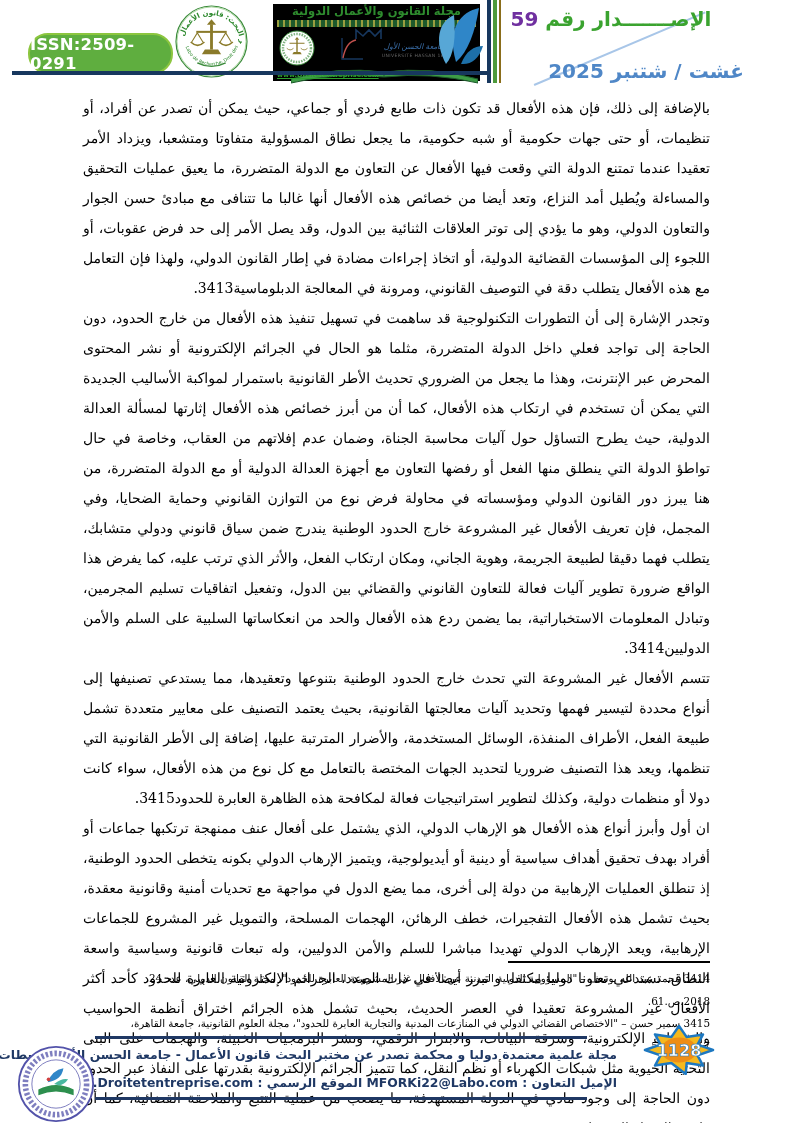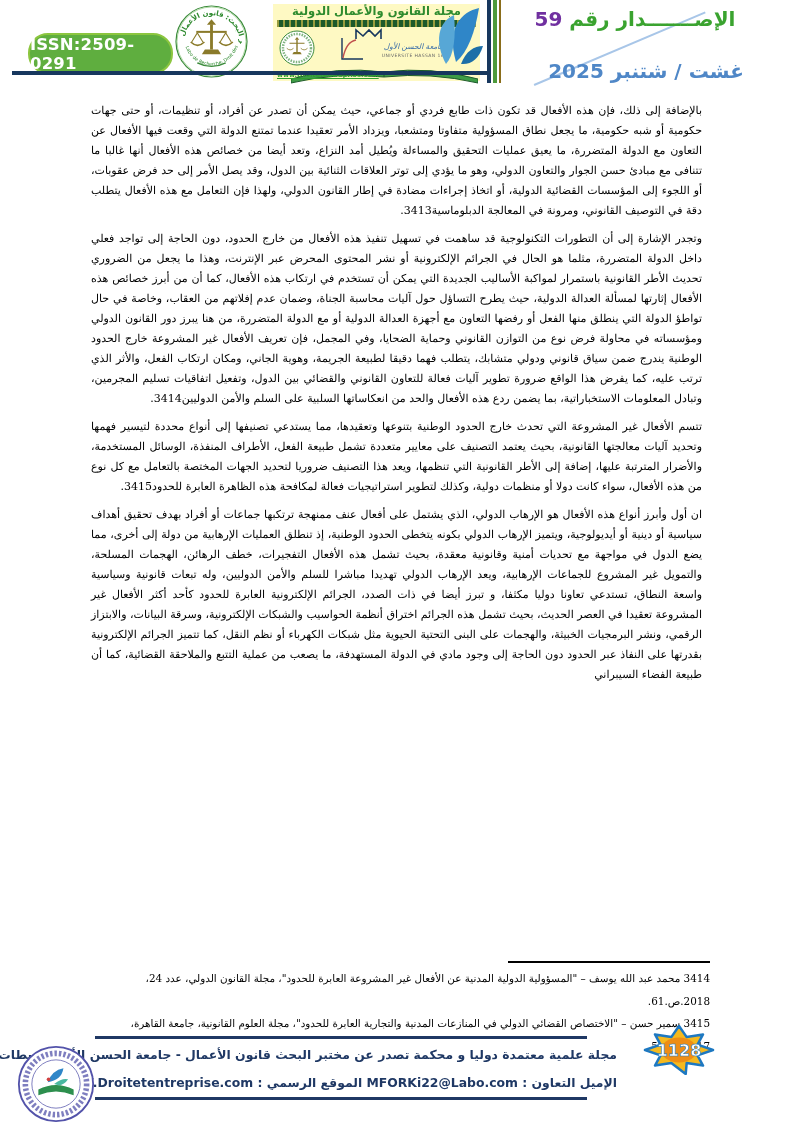--- a/index.html
+++ b/index.html
@@ -12,7 +12,7 @@
     display:flex;align-items:center;justify-content:flex-end;
     color:#fff;font-weight:bold;font-size:16.5px;letter-spacing:.2px;}
   .seal-lab{position:absolute;left:175px;top:5px;width:73px;height:73px;}
-  .banner{position:absolute;left:273px;top:4px;width:207px;height:77px;background:#fef9c3;}
+  .banner{position:absolute;left:273px;top:4px;width:207px;height:77px;background:#000000;}
   .banner-title{position:absolute;top:0;left:0;right:0;direction:rtl;text-align:center;
     color:#2e8b2e;font-weight:bold;font-size:11.5px;white-space:nowrap;}
   .banner-bar{position:absolute;top:16px;left:4px;right:4px;height:7px;background:#1d5a2b;

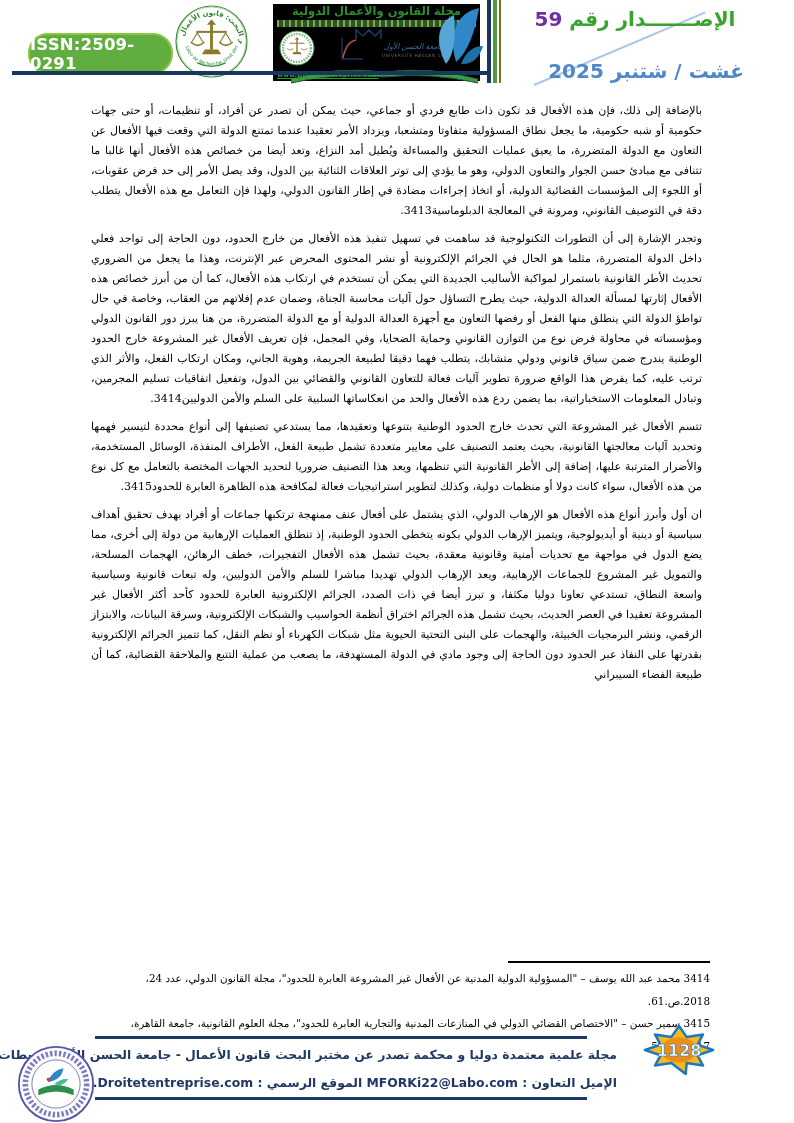--- a/index.html
+++ b/index.html
@@ -32,7 +32,7 @@
   .vbar.navy{left:487px;width:4px;background:#17375e;}
   .vbar.green{left:493px;width:4px;background:#4e9a3c;}
   .vbar.gold{left:499px;width:2px;background:#8a6d1a;}
-  .issue-line1{position:absolute;left:529px;top:7px;width:212px;text-align:center;
+  .issue-line1{position:absolute;left:505px;top:7px;width:212px;text-align:center;
     direction:rtl;font-size:20px;font-weight:bold;color:#3aa32f;white-space:nowrap;}
   .issue-num{color:#7030a0;}
   .issue-line2{position:absolute;left:532px;top:59px;width:228px;text-align:center;

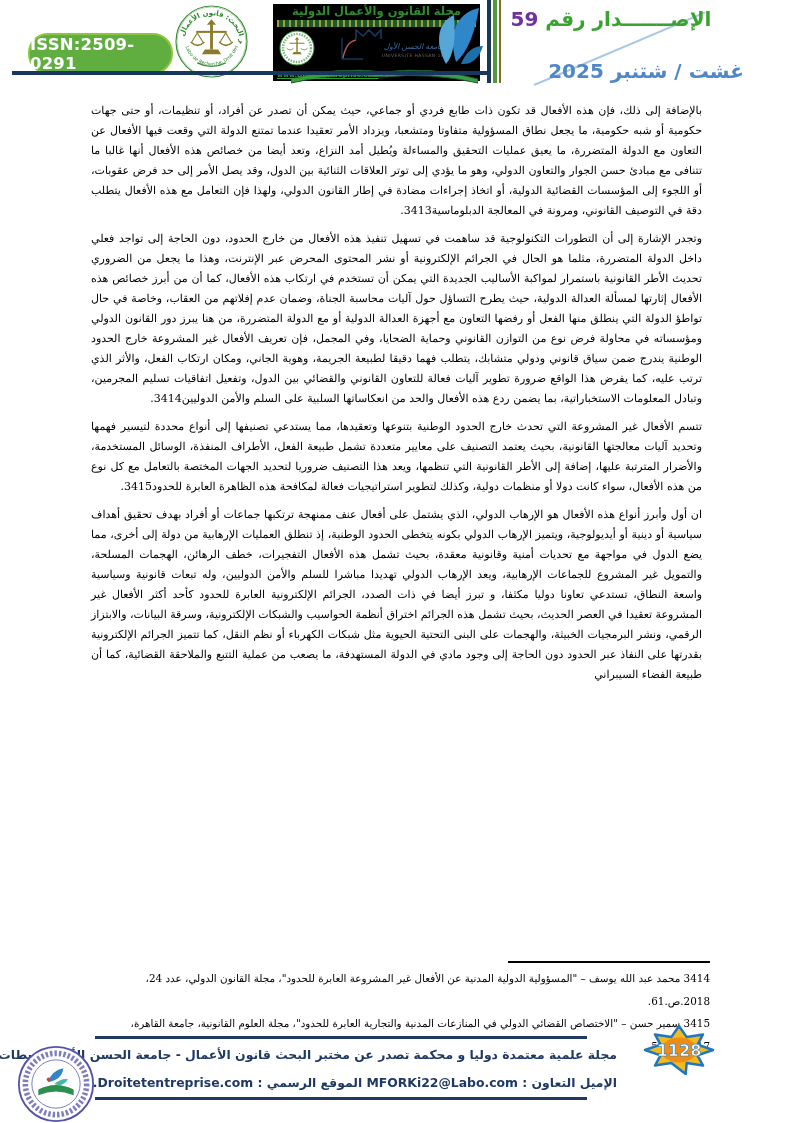--- a/index.html
+++ b/index.html
@@ -44,7 +44,7 @@
   
   .content{position:absolute;top:93px;right:84px;width:627px;direction:rtl;
     font-family:"DejaVu Serif",serif;color:#000;}
-  .body-p{margin:8px;font-size:11px;line-height:20px;text-align:justify;}
+  .body-p{margin:0;font-size:14px;line-height:30px;text-align:justify;}
   .body-h1{margin:0;font-size:13.6px;line-height:25.9px;font-weight:bold;text-align:right;}
 
   

